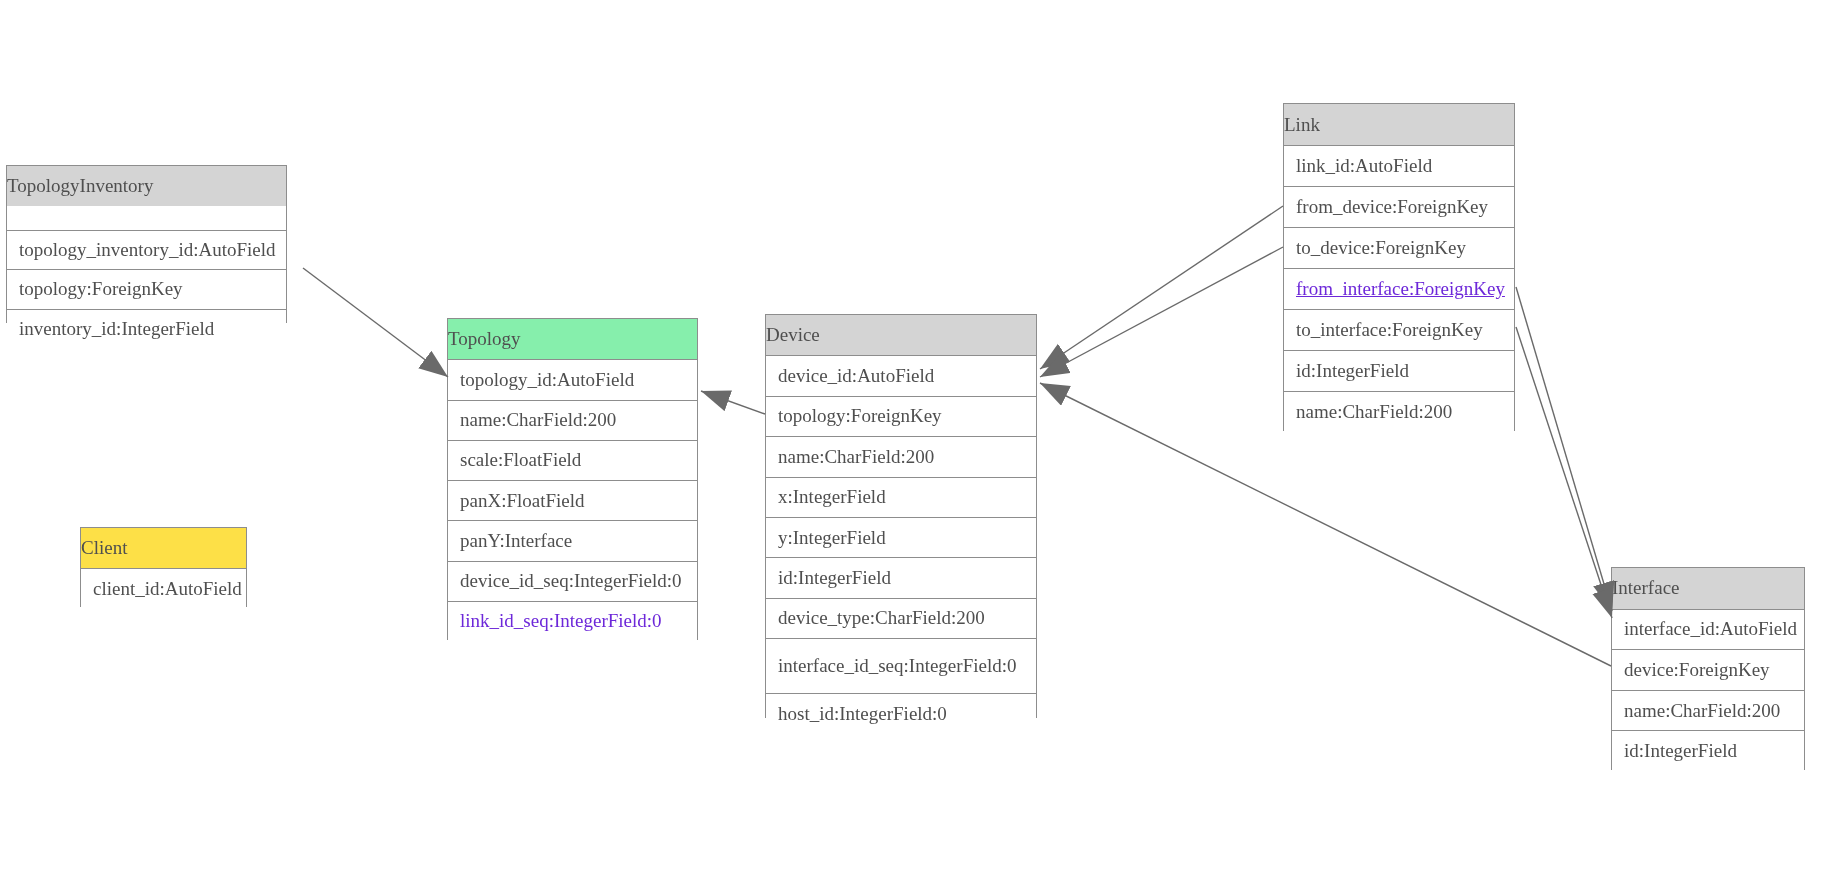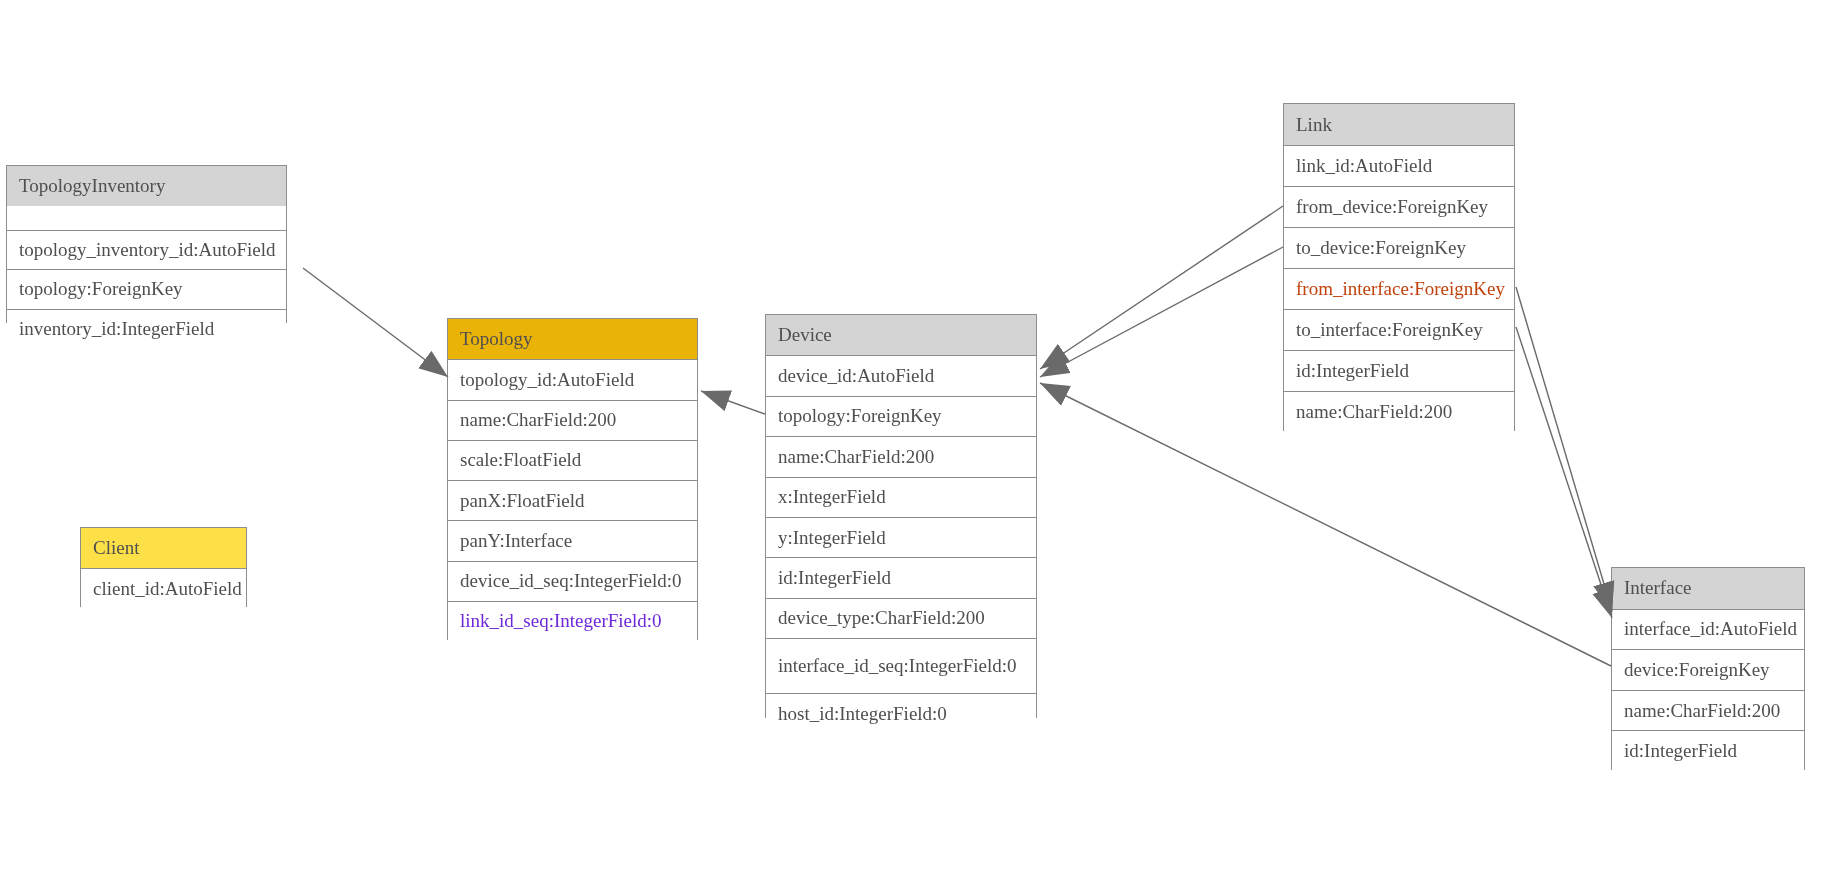--- a/index.html
+++ b/index.html
@@ -39,7 +39,6 @@
     align-items: center;
     box-sizing: border-box;
     background: #d4d4d4;
-    padding-left: 12px;
     font-size: 19px;
     color: #4f4f4f;
     white-space: nowrap;

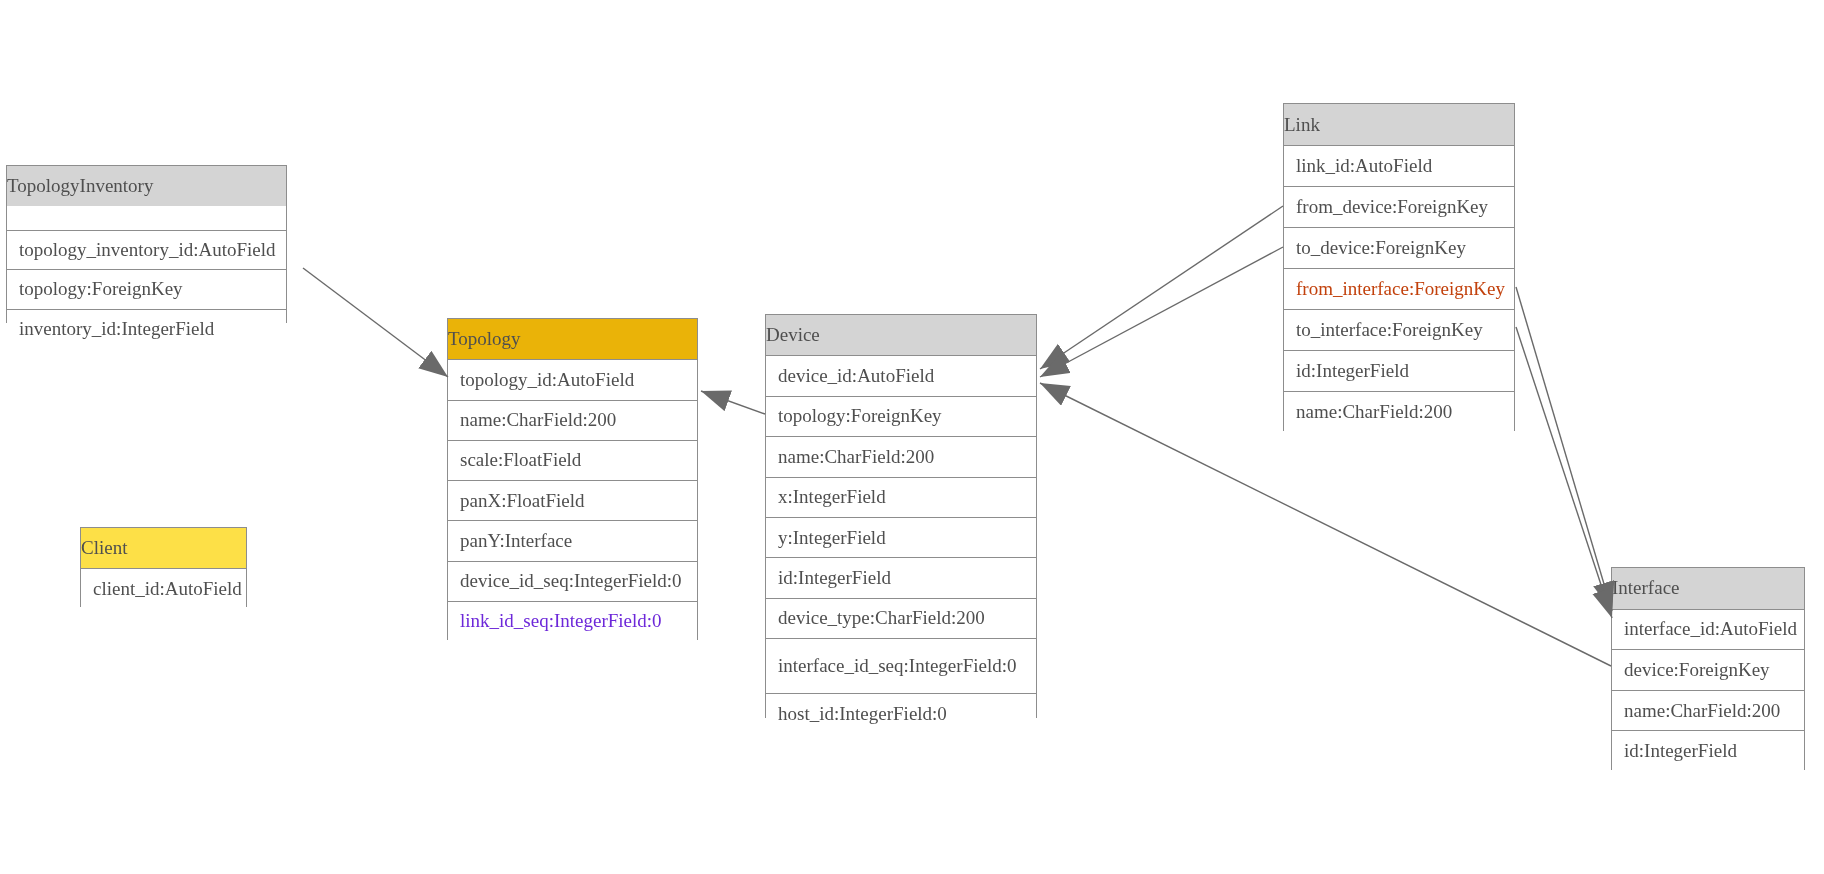--- a/index.html
+++ b/index.html
@@ -168,7 +168,7 @@
           <span style="color: rgb(79, 79, 79);">to_device:ForeignKey</span>
         </div>
         <div class="entity-row" style="height: 41px; border-top-color: rgb(141, 141, 141);">
-          <span style="color: #c2410c;">from_interface:ForeignKey</span>
+          <span style="color: #6d28d9; text-decoration: underline;">from_interface:ForeignKey</span>
         </div>
         <div class="entity-row" style="height: 41px; border-top-color: rgb(141, 141, 141);">
           <span style="color: rgb(79, 79, 79);">to_interface:ForeignKey</span>

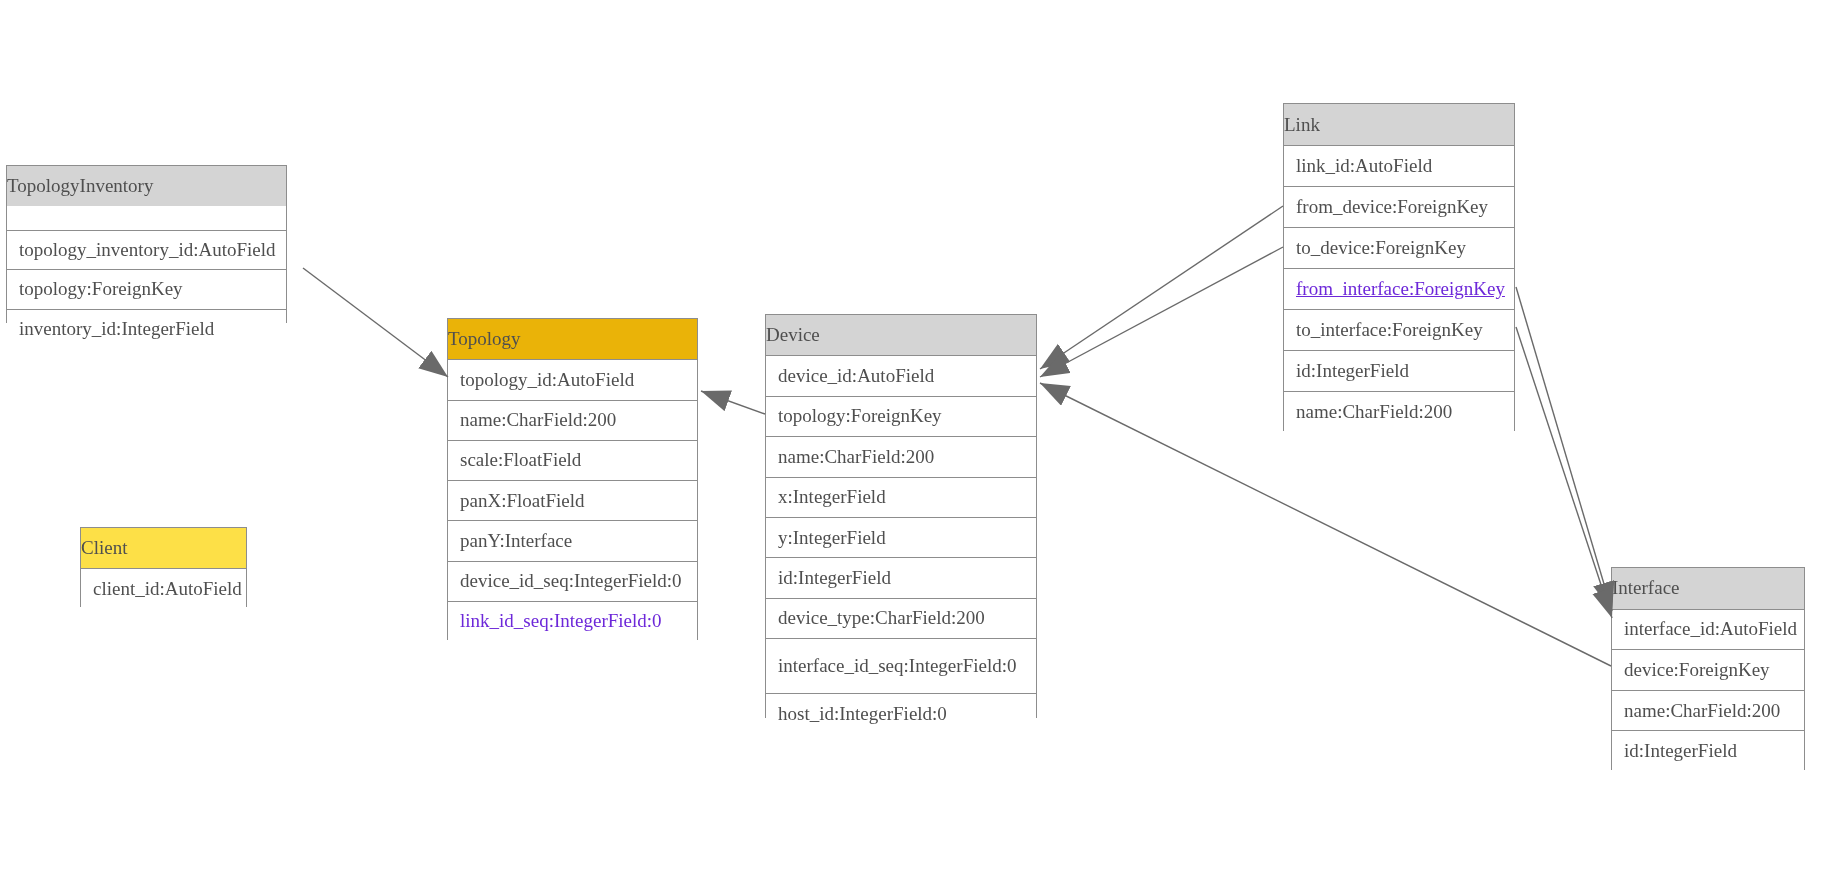--- a/index.html
+++ b/index.html
@@ -89,7 +89,7 @@
         </div>
       </div>
       <div class="entity" style="left: 447px; top: 318px; width: 251px; height: 322px; border-color: rgb(141, 141, 141);">
-        <div class="entity-header" style="height: 40.25px; background: #eab308;">
+        <div class="entity-header" style="height: 40.25px; background: #86efac;">
           <span style="color: rgb(79, 79, 79);">Topology</span>
         </div>
         <div class="entity-row" style="height: 40.25px; border-top-color: rgb(141, 141, 141);">

